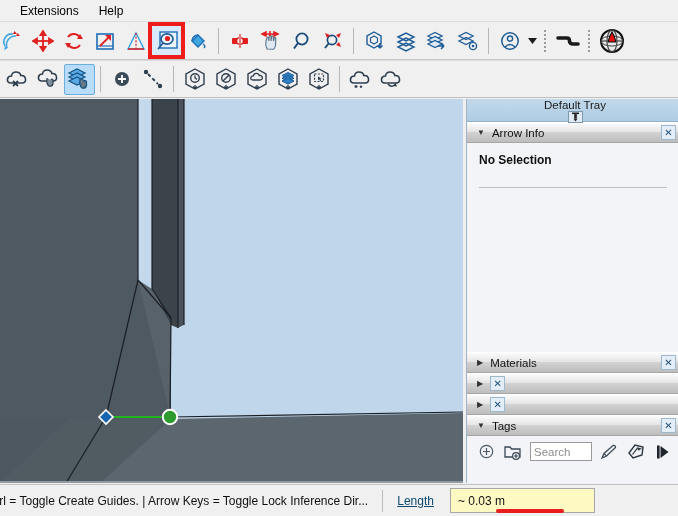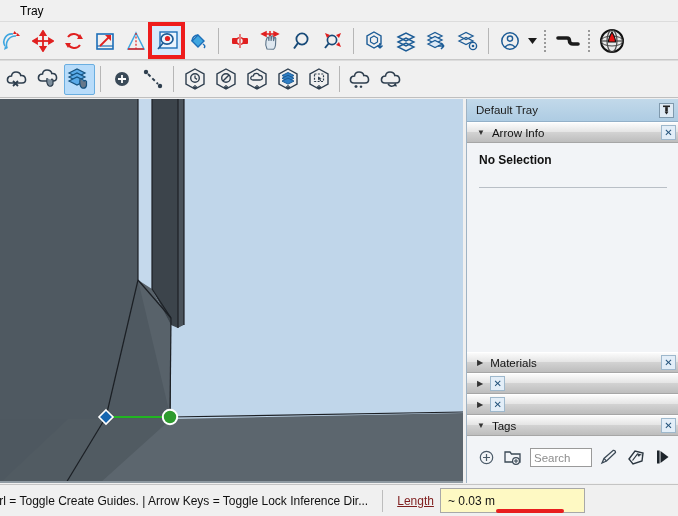--- a/index.html
+++ b/index.html
@@ -187,6 +187,7 @@
 <div id="app">
 
   <div class="menubar">
+    <div class="menu-item">Extensions</div>
     <div class="menu-item">Tray</div>
   </div>
 

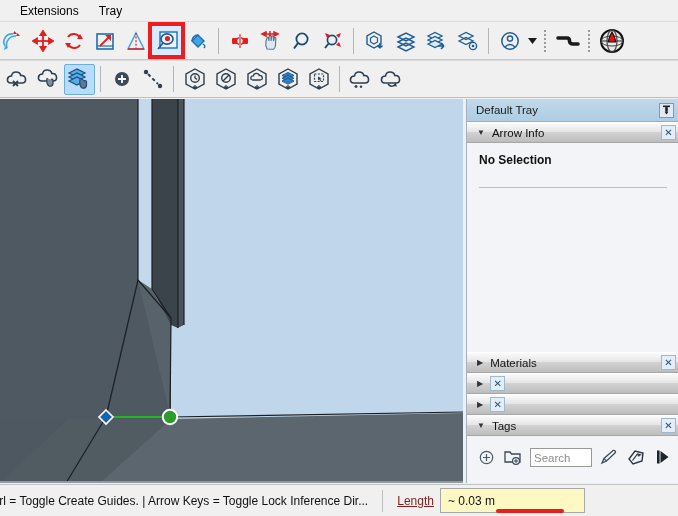--- a/index.html
+++ b/index.html
@@ -188,7 +188,7 @@
 
   <div class="menubar">
     <div class="menu-item">Extensions</div>
-    <div class="menu-item">Tray</div>
+    <div class="menu-item">Help</div>
   </div>
 
   <div class="toolbar tb1">

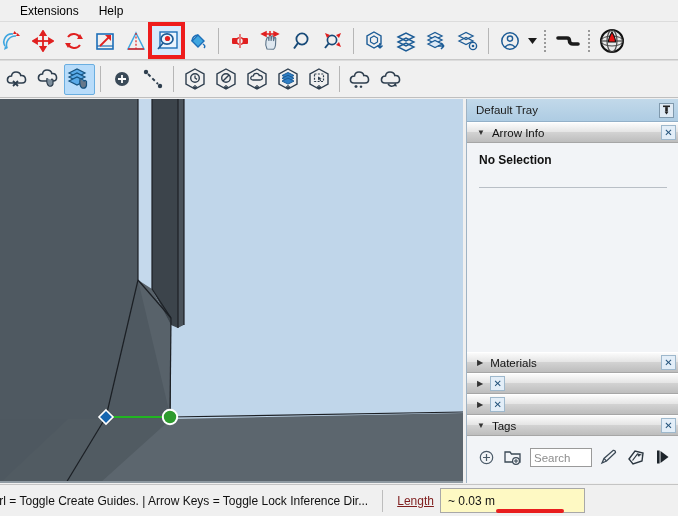--- a/index.html
+++ b/index.html
@@ -90,7 +90,7 @@
     border-bottom: 1px solid #93b0c8;
     display: flex; align-items: center;
     padding: 0 4px 0 9px;
-    font-size: 11.5px; color: #1a1a1a;
+    font-size: 11.5px; color: #1a1a1a; flex-direction: column;
   }
   .tray-title span.t { flex: 1; }
   .pin-btn {

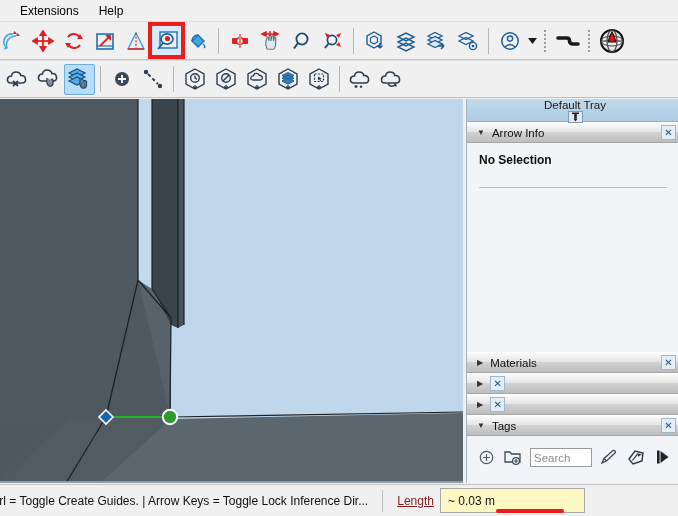--- a/index.html
+++ b/index.html
@@ -134,7 +134,7 @@
   .hrule { height: 1px; background: #b9bfc6; width: 100%; }
 
   .tags-toolbar {
-    height: 31px; display: flex; align-items: flex-end;
+    height: 31px; display: flex; align-items: center;
     padding: 0 6px 0 9px; gap: 7px;
     background: #f2f4f7;
   }

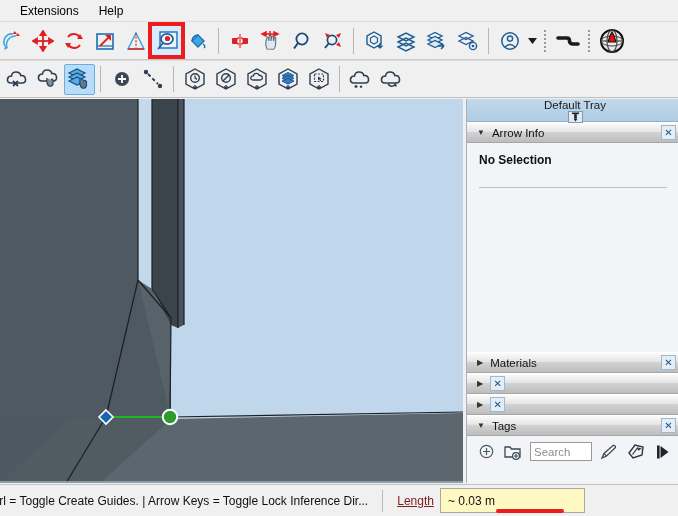--- a/index.html
+++ b/index.html
@@ -162,7 +162,7 @@
   .status-sep {
     width: 1px; height: 22px; background: #bdbdbd; margin: 0 14px;
   }
-  .vcb-label { font-size: 12px; color: #7f1d1d; margin-right: 6px; text-decoration: underline; }
+  .vcb-label { font-size: 12px; color: #0c4a6e; margin-right: 16px; text-decoration: underline; }
   .vcb {
     position: relative;
     width: 145px; height: 25px;

